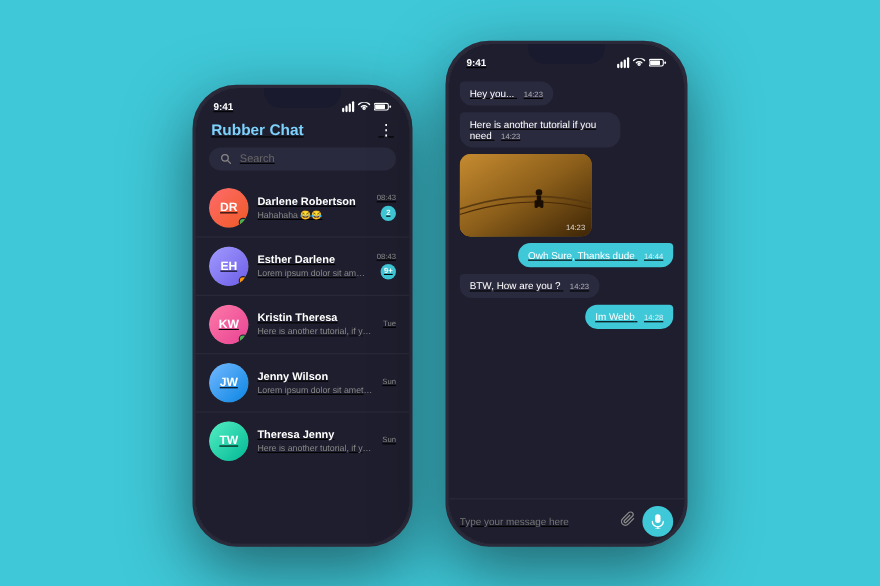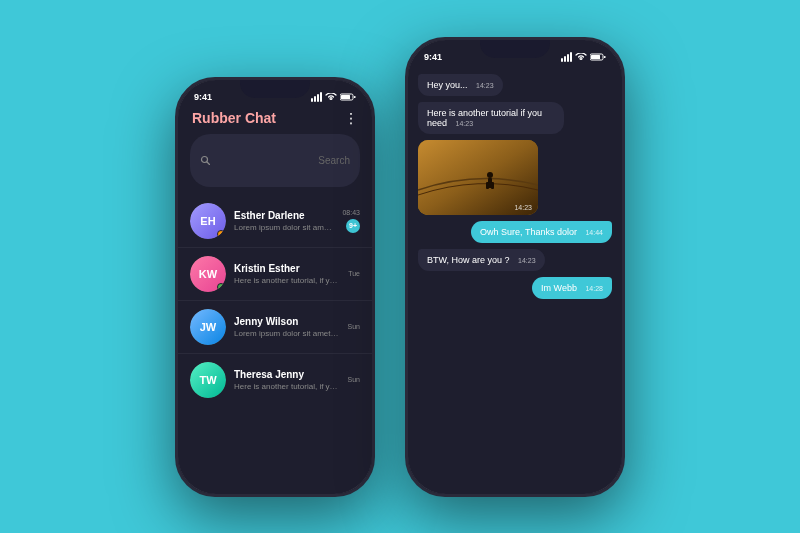--- a/index.html
+++ b/index.html
@@ -66,6 +66,7 @@
       overflow: hidden;
       display: flex;
       flex-direction: column;
+      text-decoration: underline;
     }
 
     

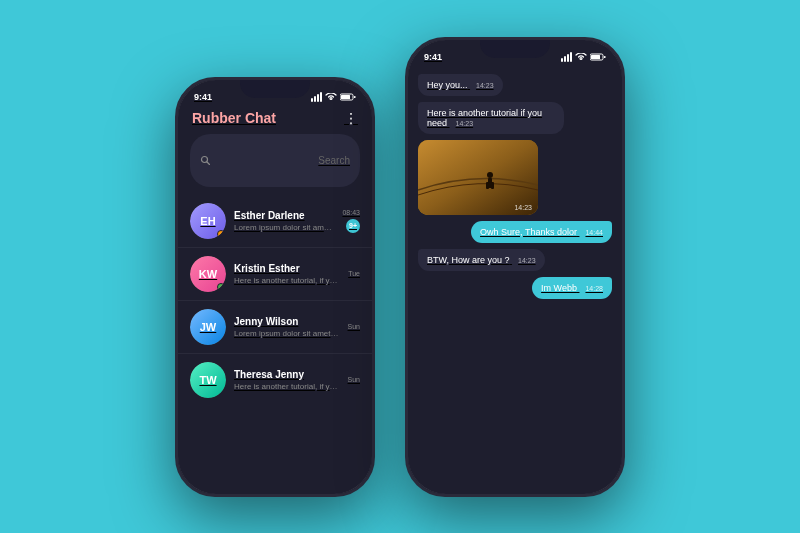--- a/index.html
+++ b/index.html
@@ -106,7 +106,7 @@
     .chat-title {
       font-size: 14px;
       font-weight: 700;
-      color: #fca5a5;
+      color: #7dd3fc;
     }
 
     .more-icon {

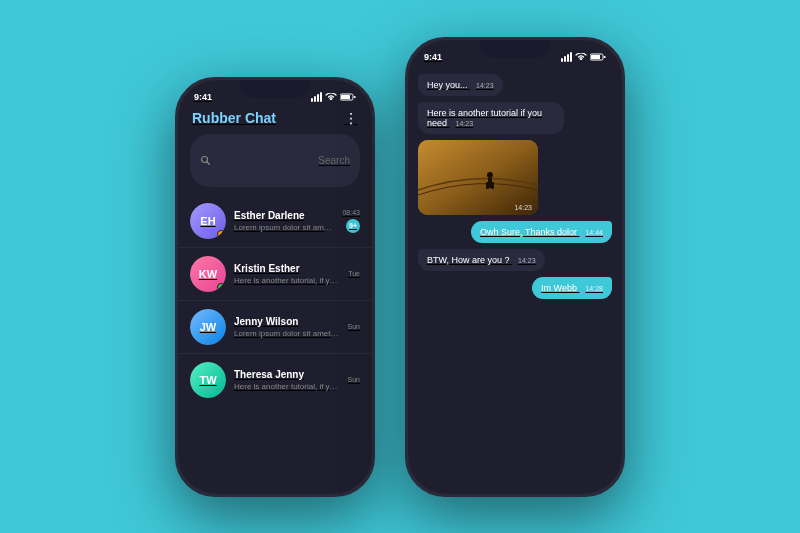--- a/index.html
+++ b/index.html
@@ -119,12 +119,11 @@
       margin: 0 12px 8px;
       background: #2a2a3e;
       border-radius: 20px;
-      padding: 21px 10px;
+      padding: 5px 10px;
       display: flex;
       align-items: center;
       gap: 8px;
       flex-shrink: 0;
-      justify-content: space-between;
     }
 
     .search-placeholder {

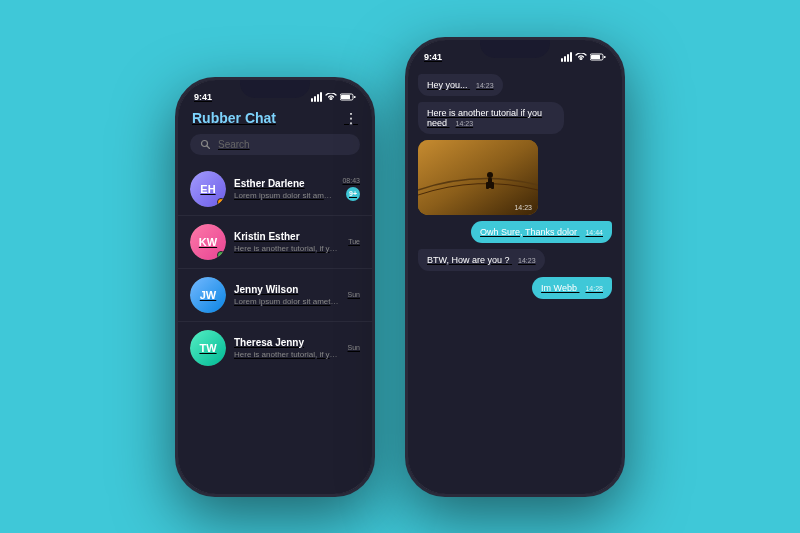--- a/index.html
+++ b/index.html
@@ -389,6 +389,20 @@
 
       <div class="chat-list">
 
+        <div class="chat-item">
+          <div class="avatar">
+            <div class="avatar-img av1">DR</div>
+            <div class="online-dot dot-green"></div>
+          </div>
+          <div class="chat-info">
+            <div class="chat-name">Darlene Robertson</div>
+            <div class="chat-preview">Hahahaha 😂😂</div>
+          </div>
+          <div class="chat-meta">
+            <span class="chat-time">08:43</span>
+            <div class="badge">2</div>
+          </div>
+        </div>
 
         <div class="chat-item">
           <div class="avatar">

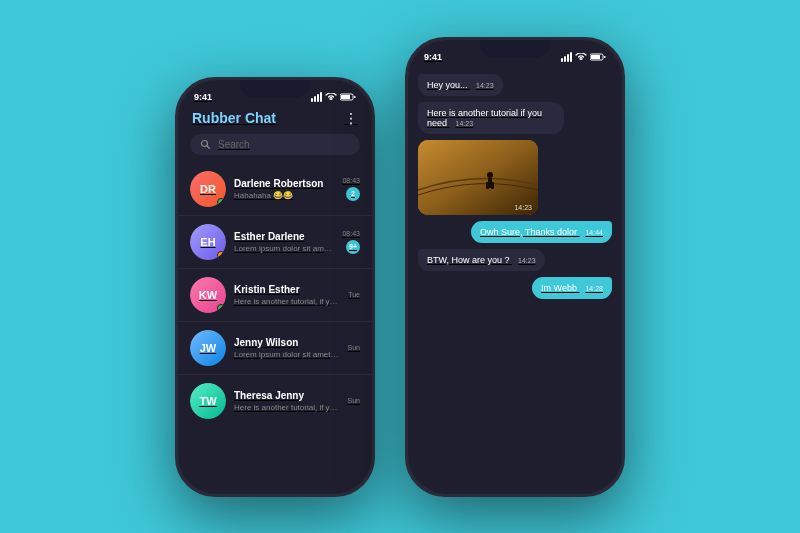--- a/index.html
+++ b/index.html
@@ -532,7 +532,7 @@
 
         <div class="msg-row sent">
           <div class="msg-bubble msg-sent">
-            <span>Owh Sure, Thanks dolor</span>
+            <span>Owh Sure, Thanks dude</span>
             <span class="msg-time">14:44</span>
           </div>
         </div>

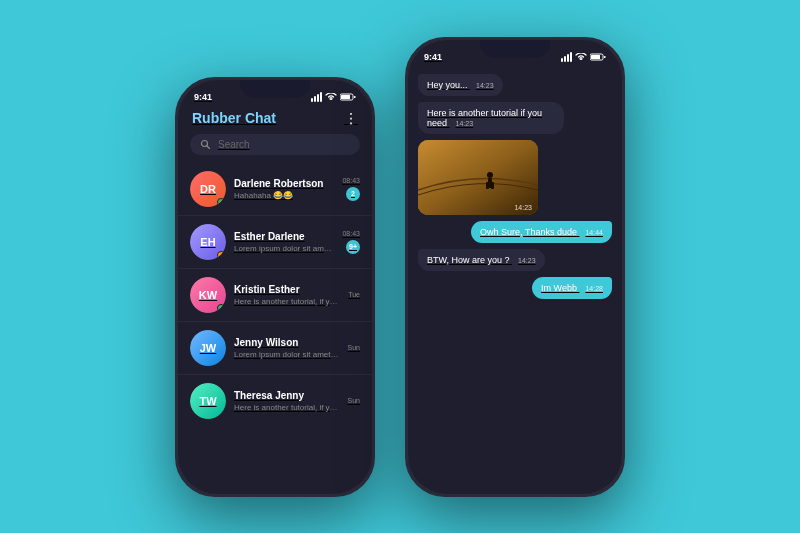--- a/index.html
+++ b/index.html
@@ -425,7 +425,7 @@
             <div class="online-dot dot-green"></div>
           </div>
           <div class="chat-info">
-            <div class="chat-name">Kristin Esther</div>
+            <div class="chat-name">Kristin Theresa</div>
             <div class="chat-preview">Here is another tutorial, if you...</div>
           </div>
           <div class="chat-meta">

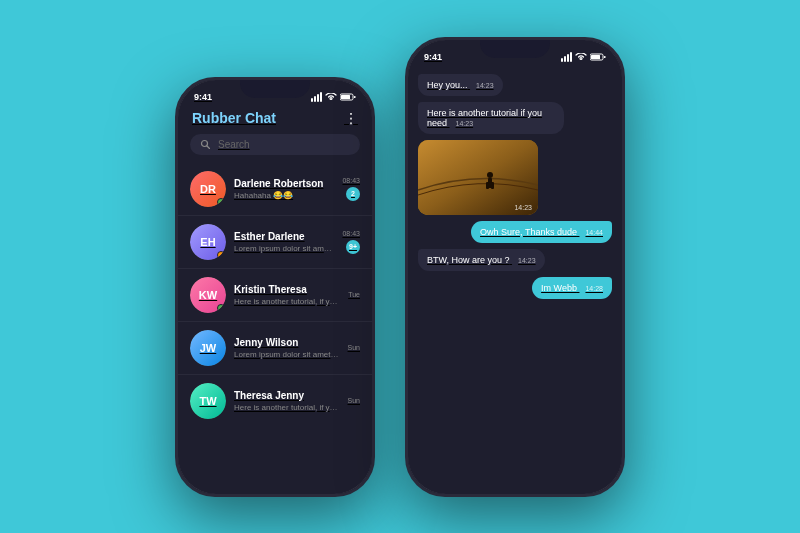--- a/index.html
+++ b/index.html
@@ -552,6 +552,22 @@
         </div>
       </div>
 
+      <div class="chat-input-area">
+        <input type="text" class="text-input" placeholder="Type your message here" style="">
+        <div class="attach-icon">
+          <svg width="14" height="14" viewBox="0 0 14 14">
+            <path d="M12 6.5L7 11.5a3.5 3.5 0 01-4.95-4.95l5.5-5.5a2.33 2.33 0 013.3 3.3L5.35 9.85a1.17 1.17 0 01-1.65-1.65L8.5 3.4" stroke="#888" stroke-width="1.2" fill="none" stroke-linecap="round" stroke-linejoin="round"></path>
+          </svg>
+        </div>
+        <div class="mic-btn">
+          <svg width="12" height="14" viewBox="0 0 12 14">
+            <rect x="3.5" y="0.5" width="5" height="8" rx="2.5" fill="#fff"></rect>
+            <path d="M1 7c0 2.76 2.24 5 5 5s5-2.24 5-5" stroke="#fff" stroke-width="1.2" fill="none" stroke-linecap="round"></path>
+            <line x1="6" y1="12" x2="6" y2="14" stroke="#fff" stroke-width="1.2" stroke-linecap="round"></line>
+            <line x1="4" y1="14" x2="8" y2="14" stroke="#fff" stroke-width="1.2" stroke-linecap="round"></line>
+          </svg>
+        </div>
+      </div>
     </div>
   </div>
 </div>

